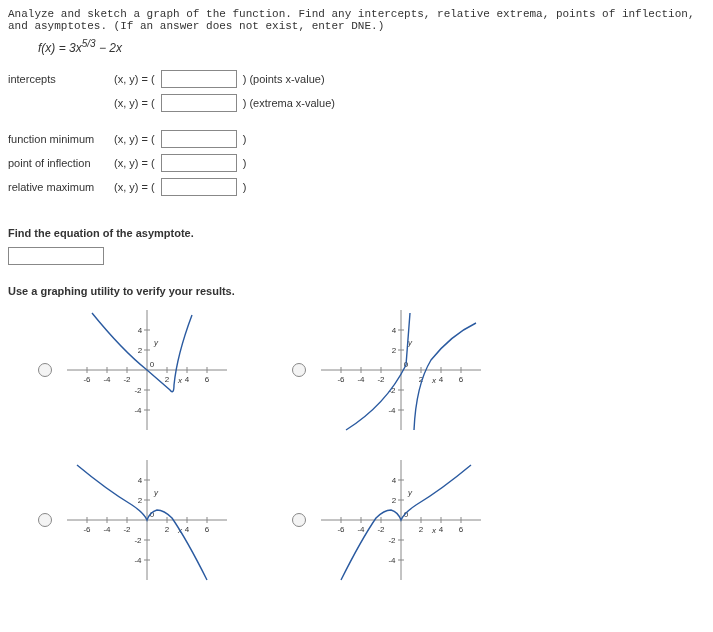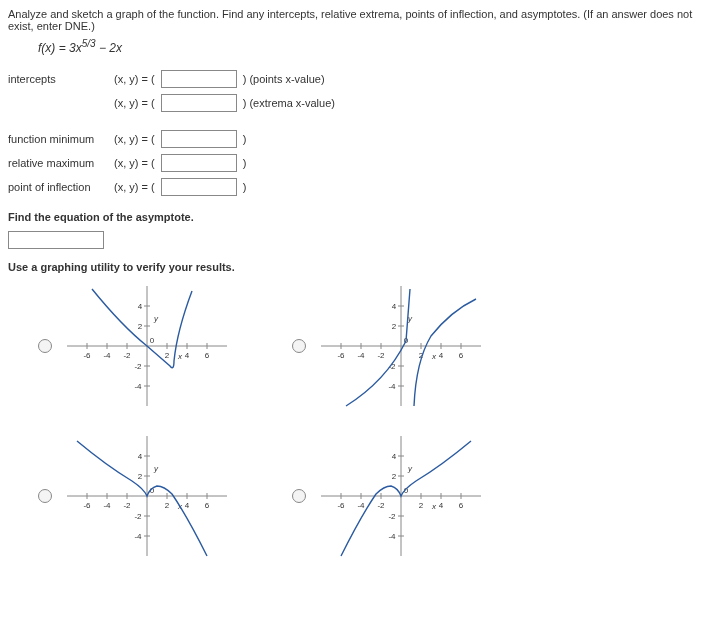--- a/index.html
+++ b/index.html
@@ -11,6 +11,7 @@
   }
   .question-text {
     margin-bottom: 6px;
+    font-family: Liberation Mono, monospace;
   }
   .formula {
     font-style: italic;

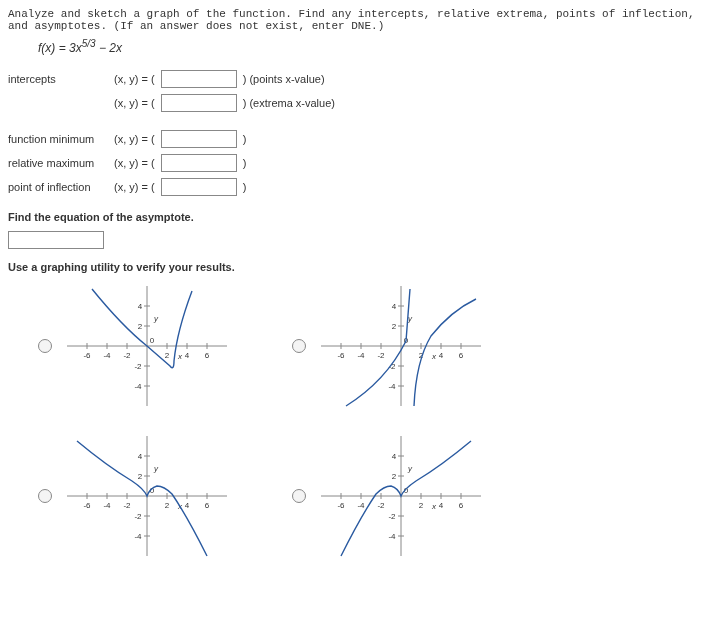--- a/index.html
+++ b/index.html
@@ -20,7 +20,7 @@
   }
   .input-table {
     border-collapse: collapse;
-    margin-bottom: 12px;
+    margin-bottom: 28px;
   }
   .input-table td {
     padding: 3px 6px 3px 0;

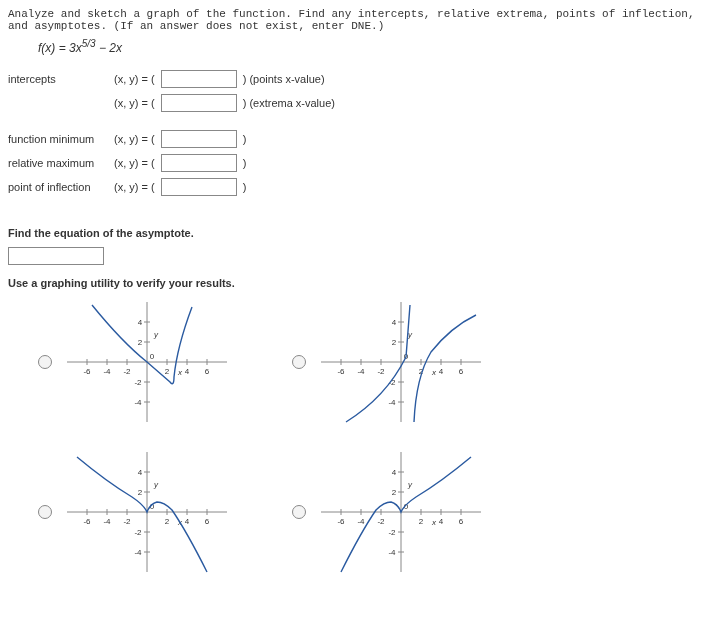--- a/index.html
+++ b/index.html
@@ -106,13 +106,13 @@
     <td><span>)</span></td>
   </tr>
   <tr>
+    <td class="label-col">point of inflection</td>
+    <td><span class="xy">(x, y) = (</span></td>
+    <td><input class="blank" type="text" style=""></td>
+    <td><span>)</span></td>
+  </tr>
+  <tr>
     <td class="label-col">relative maximum</td>
-    <td><span class="xy">(x, y) = (</span></td>
-    <td><input class="blank" type="text" style=""></td>
-    <td><span>)</span></td>
-  </tr>
-  <tr>
-    <td class="label-col">point of inflection</td>
     <td><span class="xy">(x, y) = (</span></td>
     <td><input class="blank" type="text" style=""></td>
     <td><span>)</span></td>

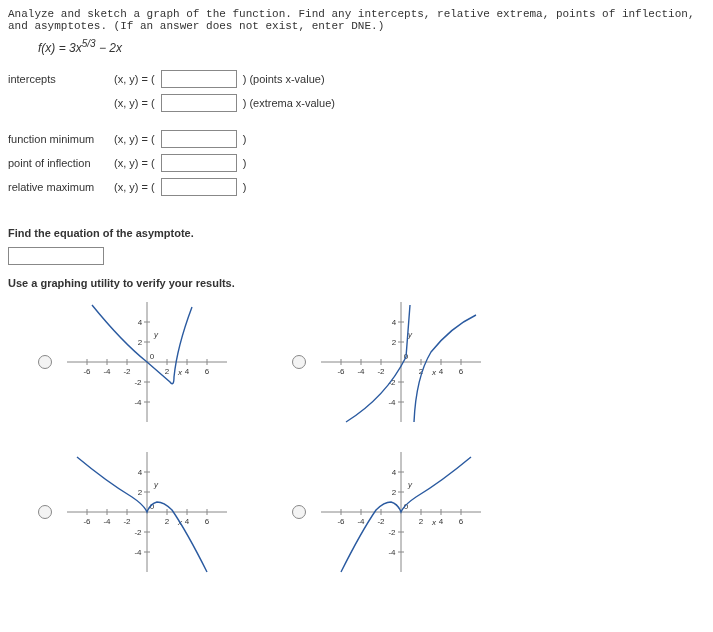--- a/index.html
+++ b/index.html
@@ -123,7 +123,7 @@
 <div class="section-text">Find the equation of the asymptote.</div>
 <input class="wide-blank" type="text" style="">
 
-<div class="section-text" style="margin-top:12px">Use a graphing utility to verify your results.</div>
+<div class="section-text" style="margin-top:20px">Use a graphing utility to verify your results.</div>
 
 
 <div class="graphs-row">

